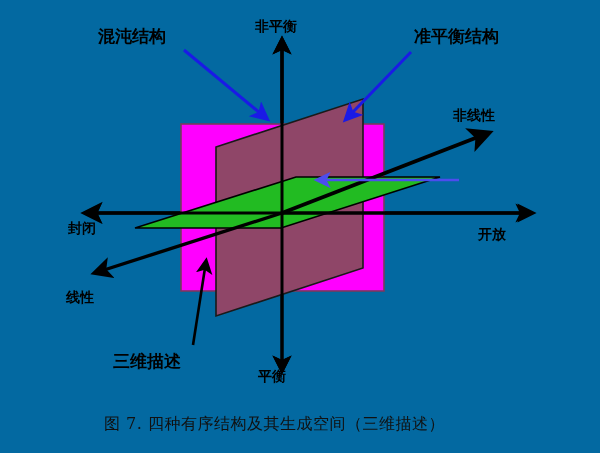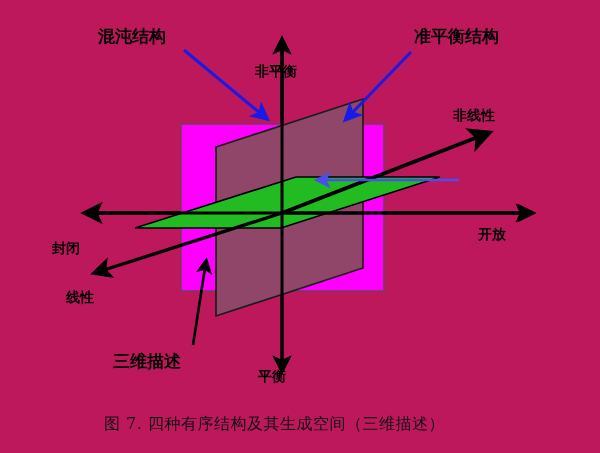--- a/index.html
+++ b/index.html
@@ -14,7 +14,7 @@
     position: relative;
     width: 600px;
     height: 453px;
-    background: #be185d;
+    background: #0369a1;
     overflow: hidden;
   }
   #diagram-svg {

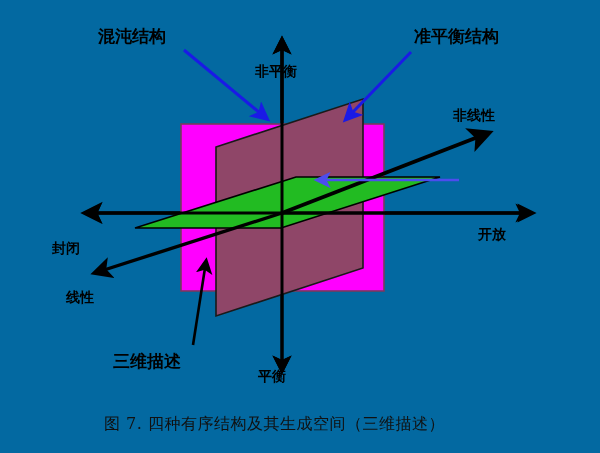--- a/index.html
+++ b/index.html
@@ -104,7 +104,7 @@
 
   <div class="lbl lbl-call" style="left:113px; top:353px;">三维描述</div>
 
-  <div class="lbl lbl-axis" style="left:255px; top:19px;margin-top:45px;">非平衡</div>
+  <div class="lbl lbl-axis" style="left:255px; top:19px;">非平衡</div>
 
   <div class="lbl lbl-axis" style="left:258px; top:369px;">平衡</div>
 

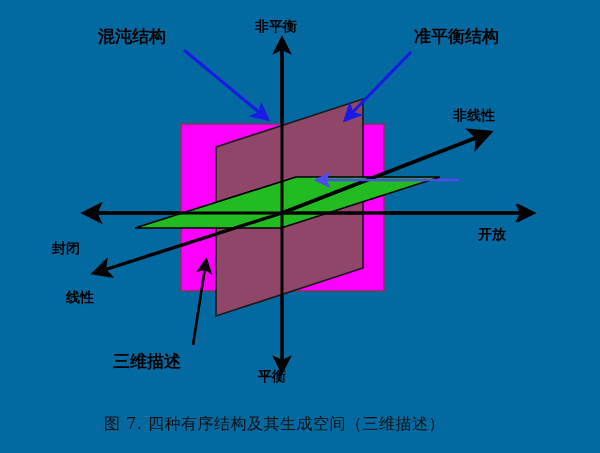--- a/index.html
+++ b/index.html
@@ -108,7 +108,7 @@
 
   <div class="lbl lbl-axis" style="left:258px; top:369px;">平衡</div>
 
-  <div class="lbl lbl-axis" style="left:52px; top:221px;margin-top:20px;">封闭</div>
+  <div class="lbl lbl-axis" style="left:68px; top:221px;">封闭</div>
 
   <div class="lbl lbl-axis" style="left:458px; top:227px;margin-left:20px;">开放</div>
 

